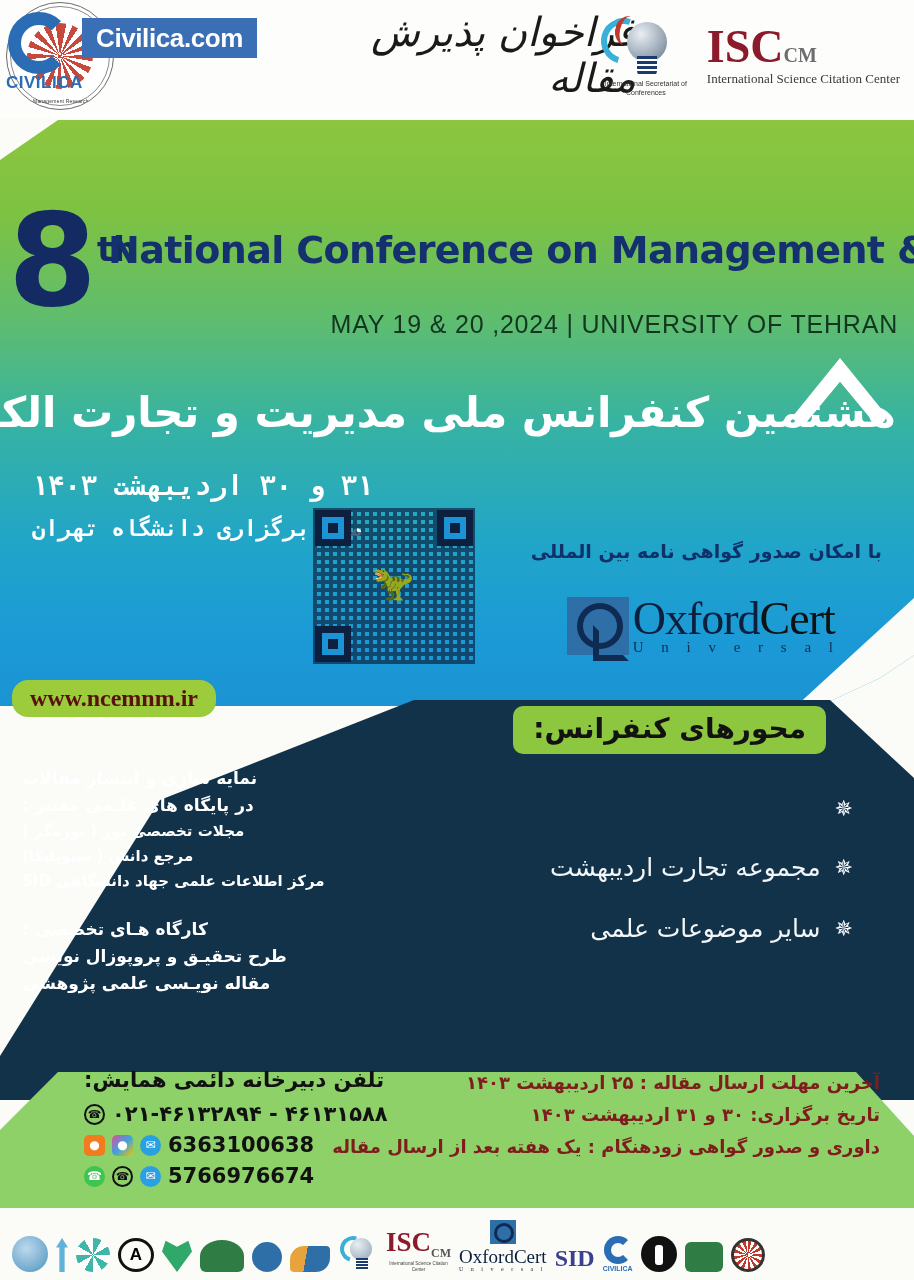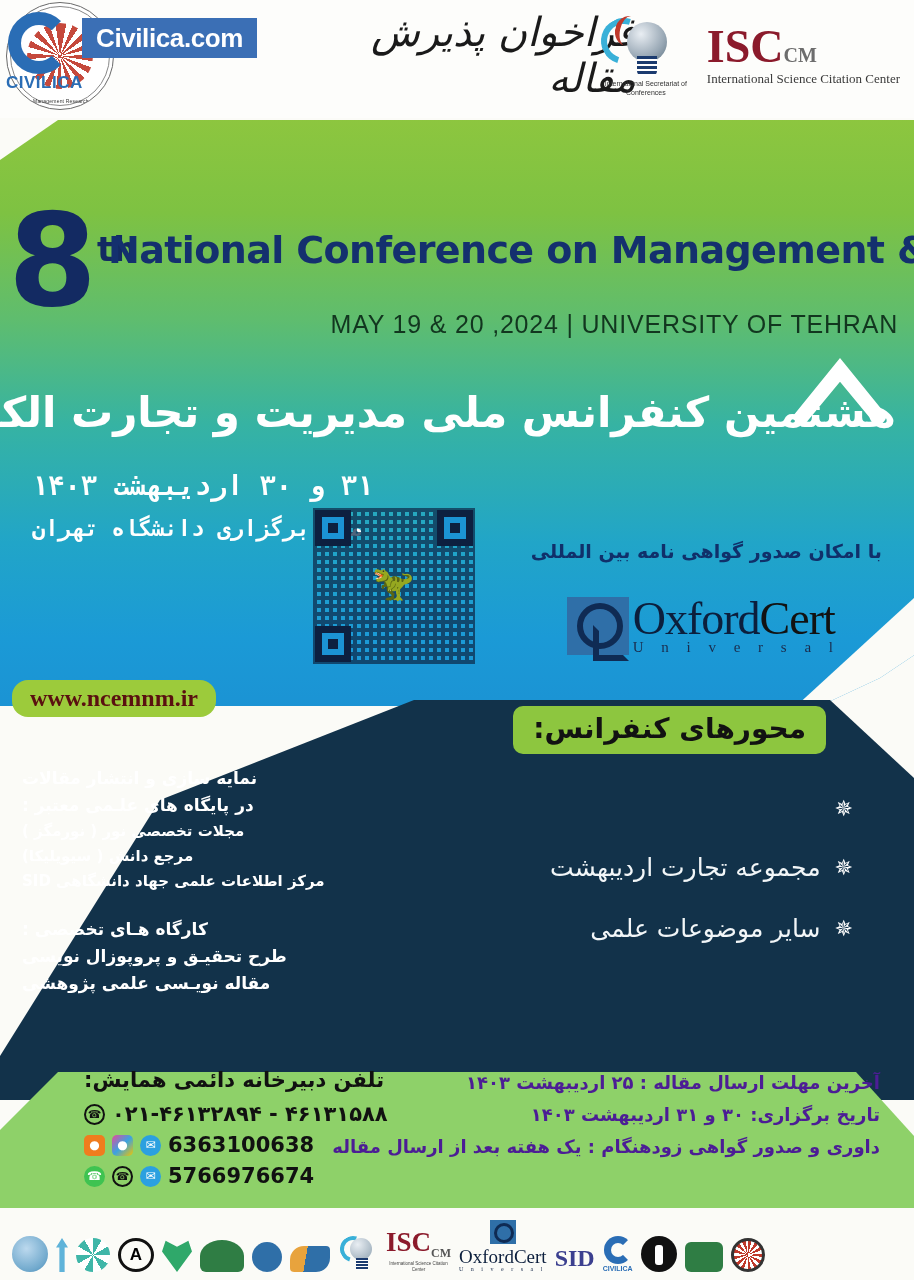--- a/index.html
+++ b/index.html
@@ -260,7 +260,7 @@
   .deadline-col { position: absolute; right: 34px; top: 1072px; z-index: 32; direction: rtl; text-align: right; }
   .deadline-col div {
     font-family: "DejaVu Sans", sans-serif; font-size: 18px; font-weight: 700;
-    color: #4c1d95; margin-bottom: 11px;
+    color: #7f1d1d; margin-bottom: 11px;
   }
 
   

